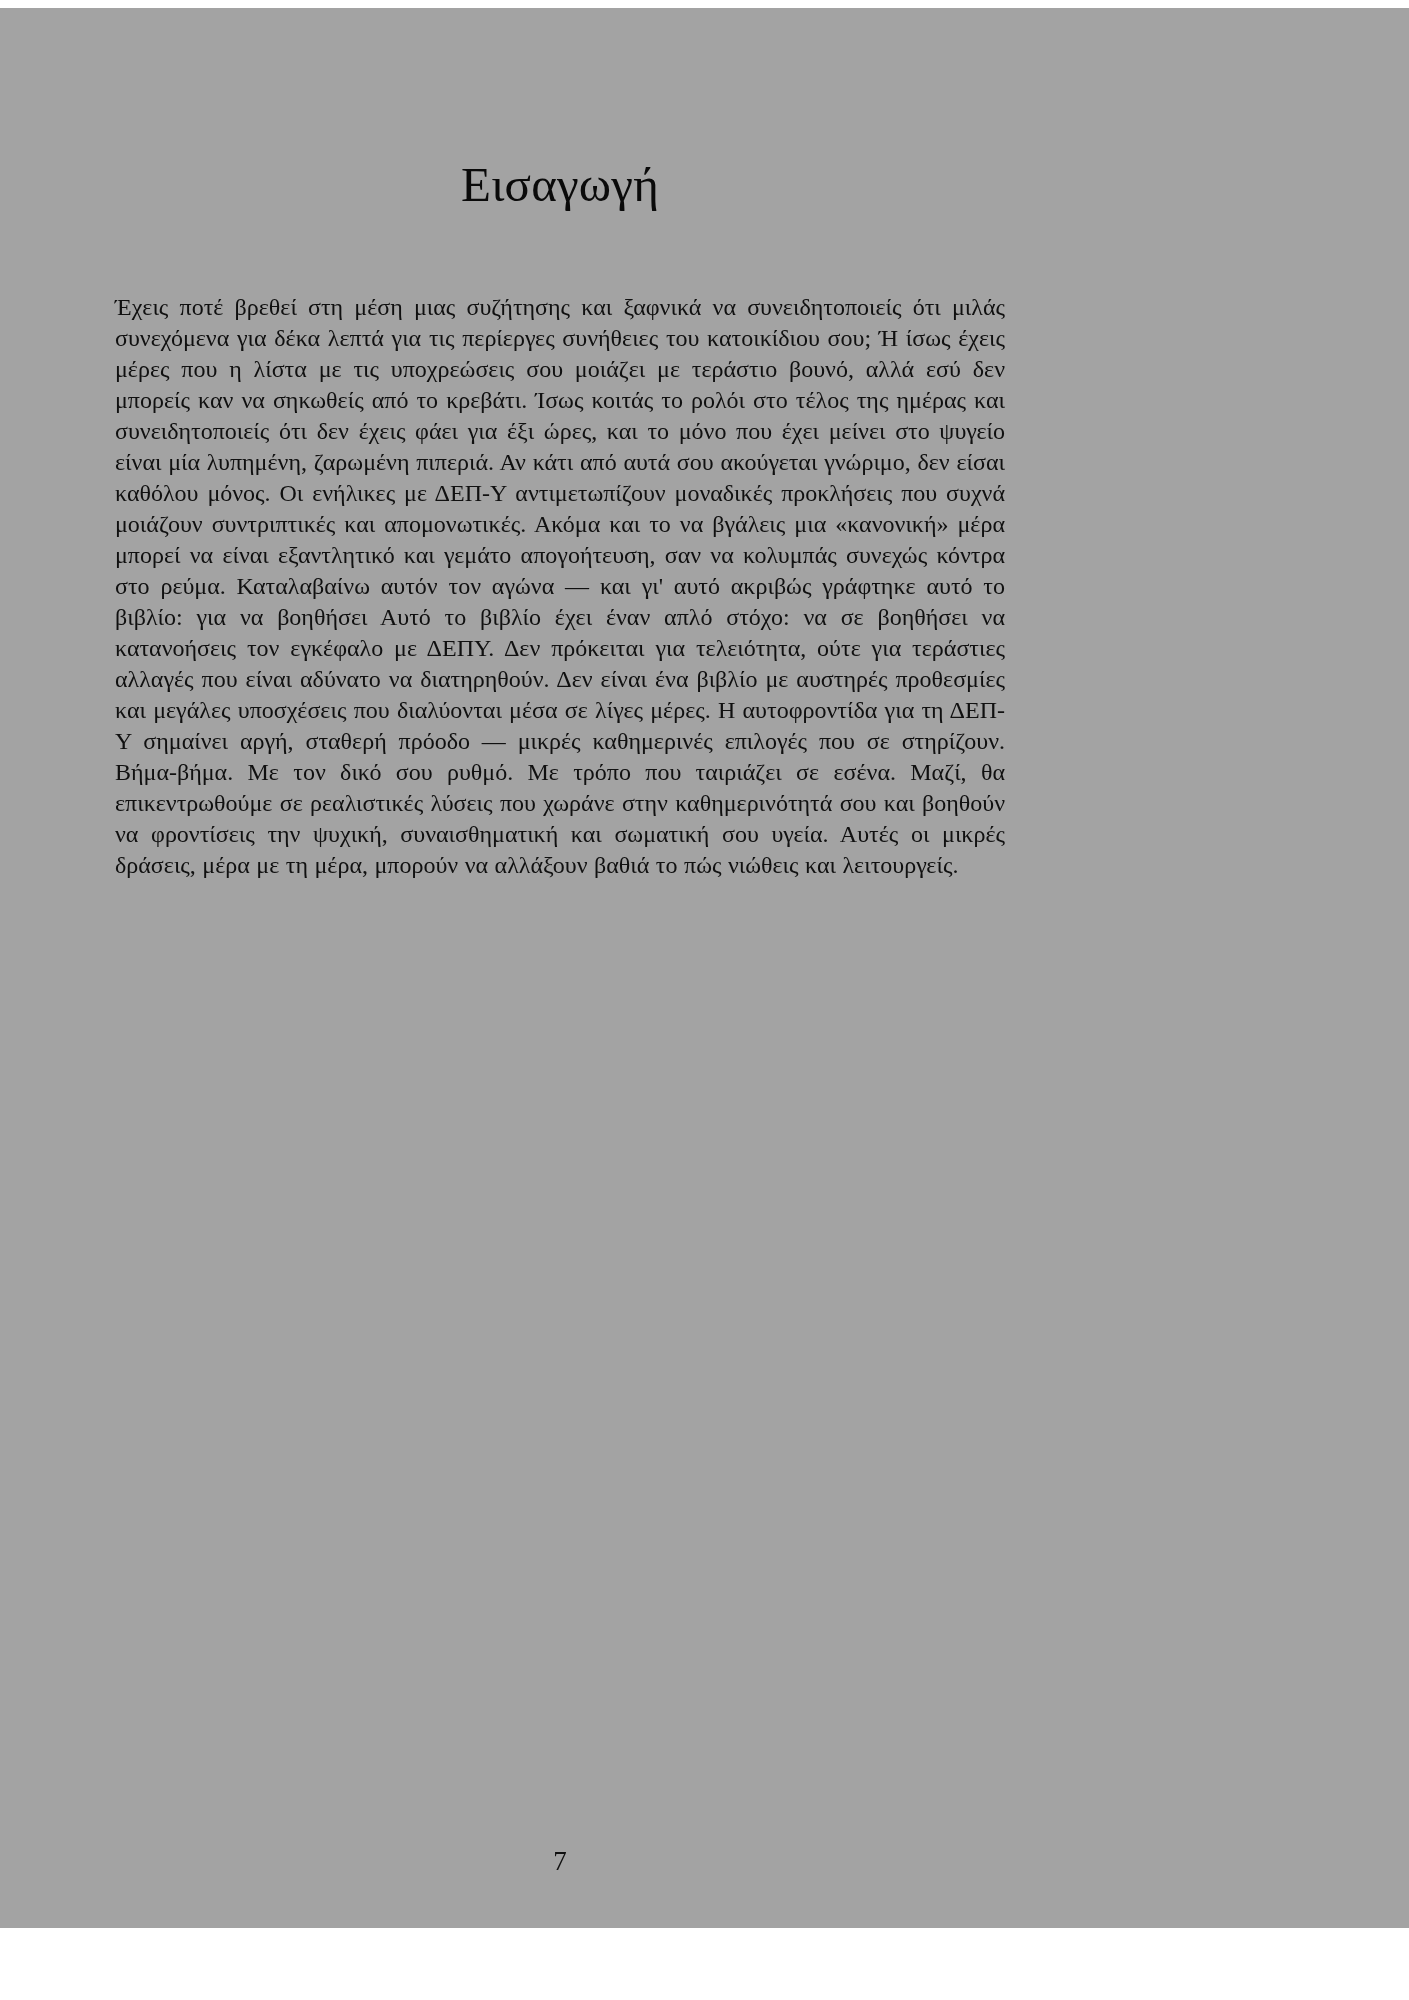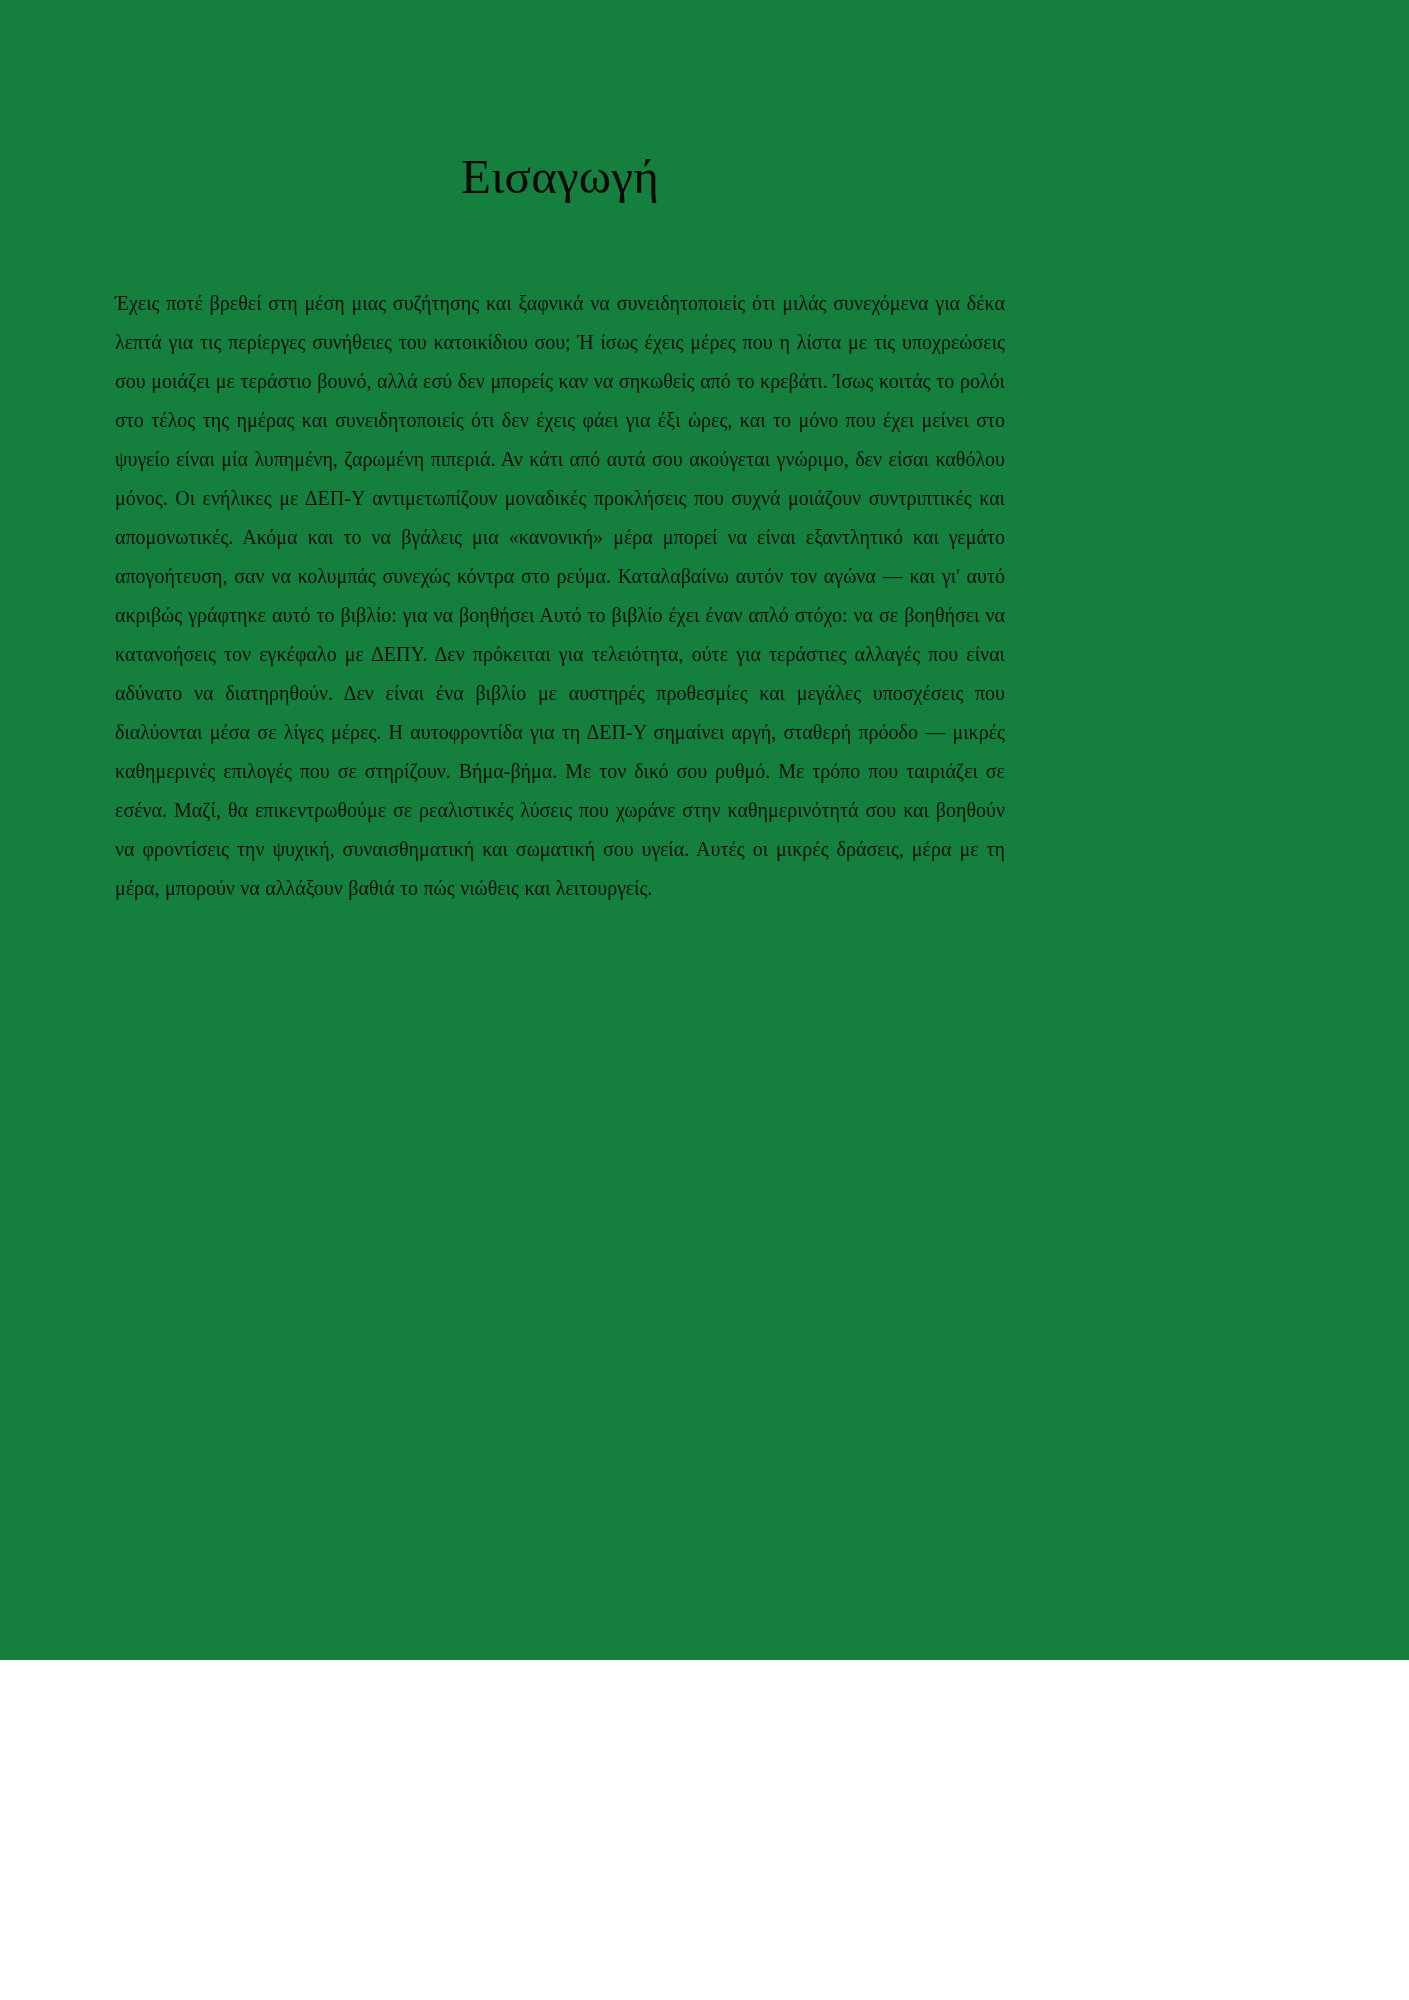--- a/index.html
+++ b/index.html
@@ -12,9 +12,9 @@
   .page {
     position: relative;
     width: 1409px;
-    height: 1660px;
-    margin: 0 auto;
-    background: #15803d;
+    height: 1920px;
+    margin: 8px auto;
+    background: #a3a3a3;
     box-sizing: border-box;
     overflow: hidden;
   }

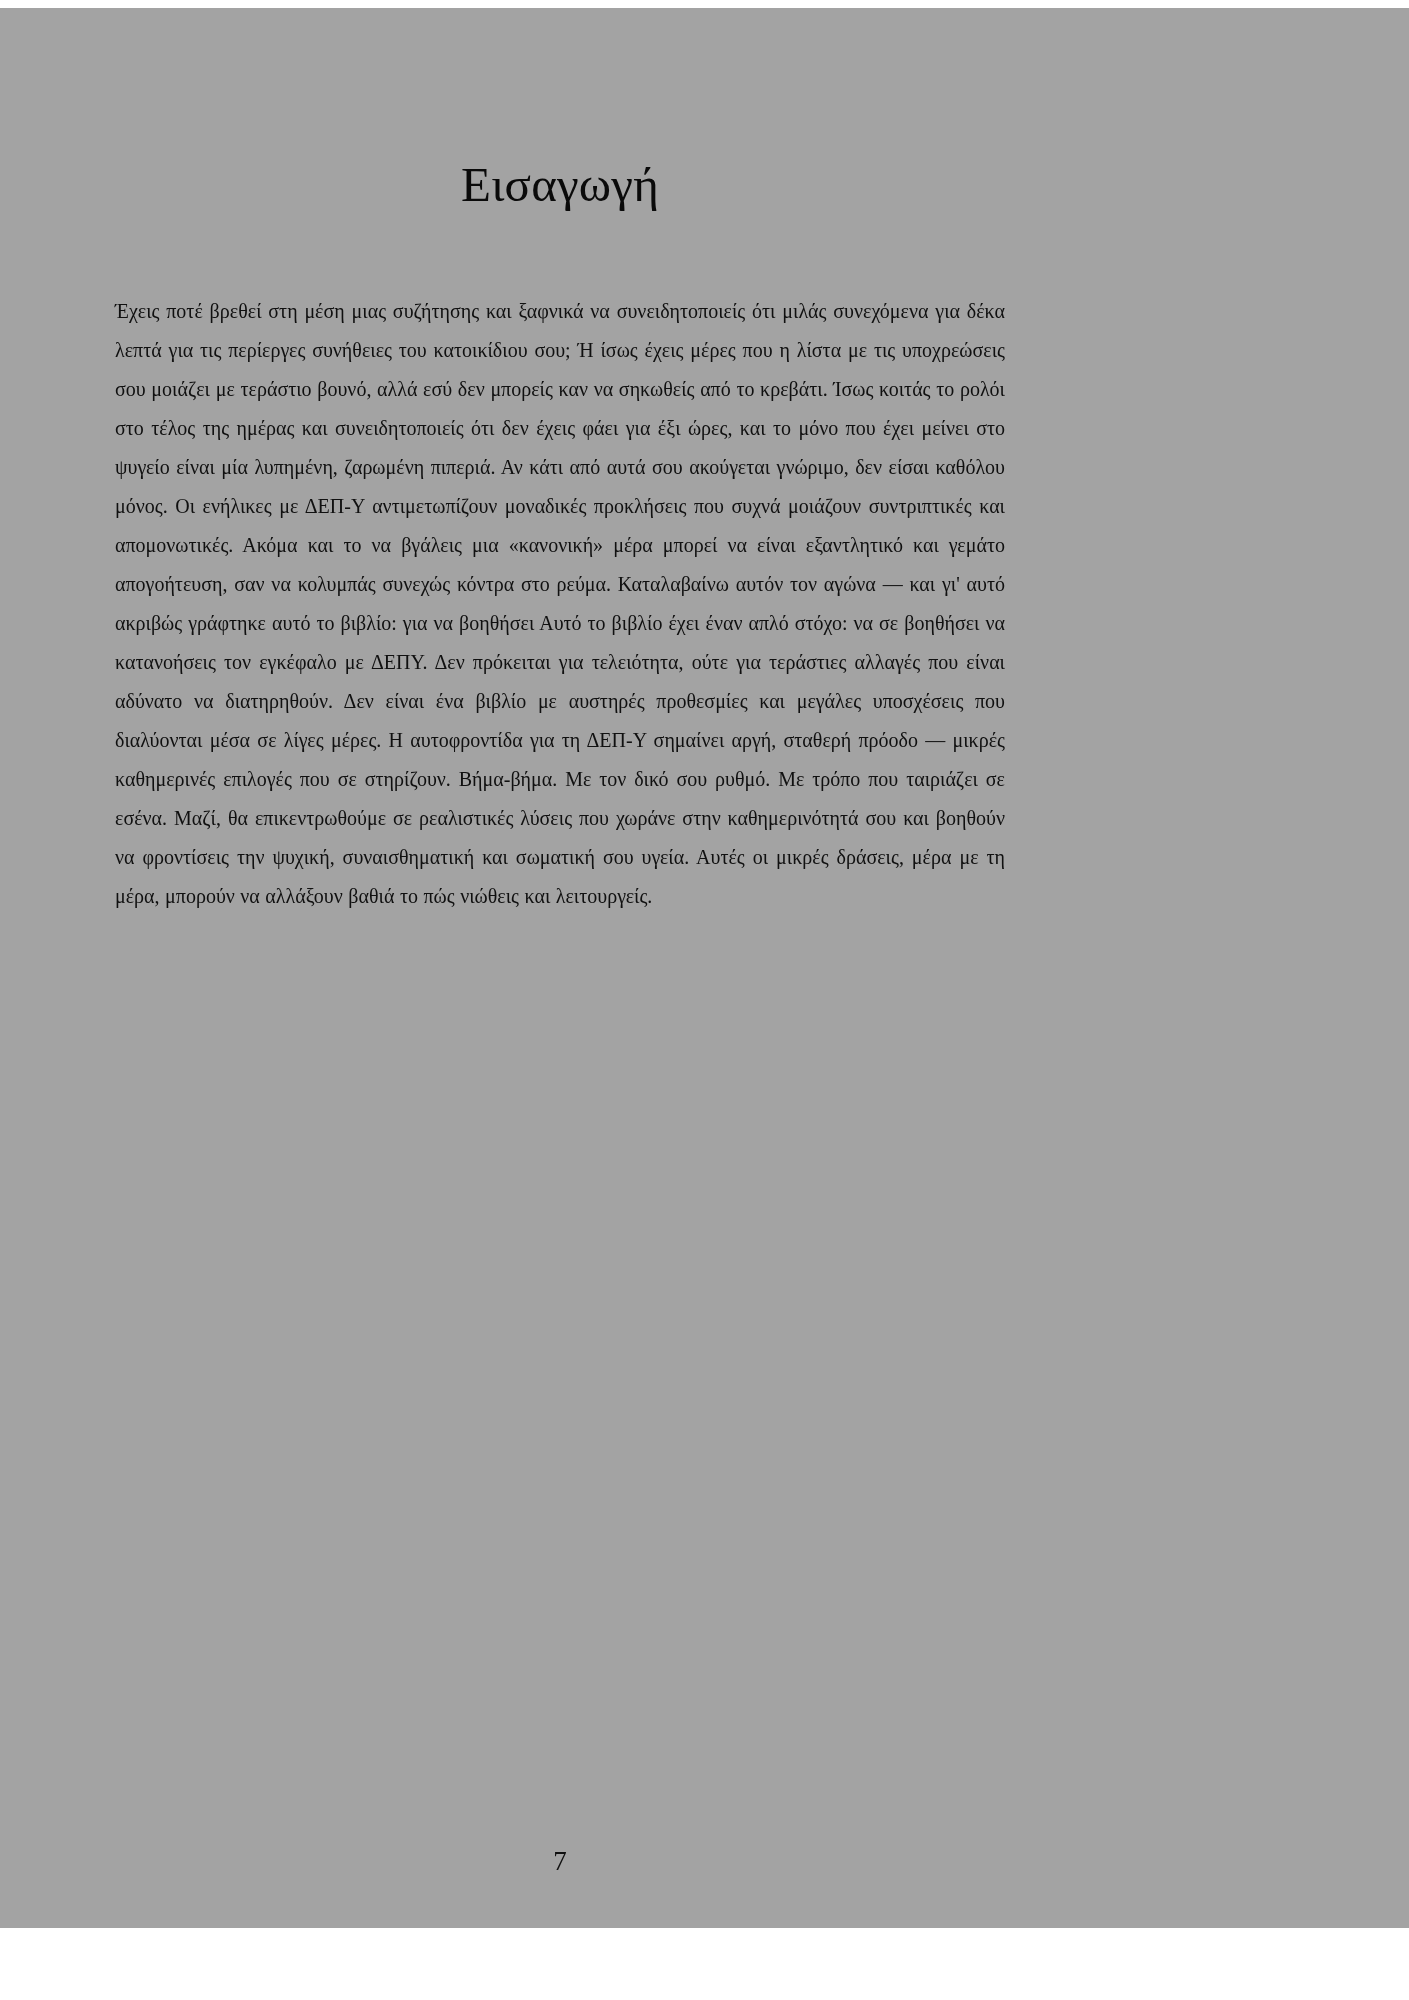--- a/index.html
+++ b/index.html
@@ -47,8 +47,8 @@
     left: 0;
     width: 890px;
     font-family: "Liberation Serif", "DejaVu Serif", serif;
-    font-size: 20px;
-    line-height: 39px;
+    font-size: 24px;
+    line-height: 31px;
     color: #101010;
     text-align: justify;
     text-justify: inter-word;

